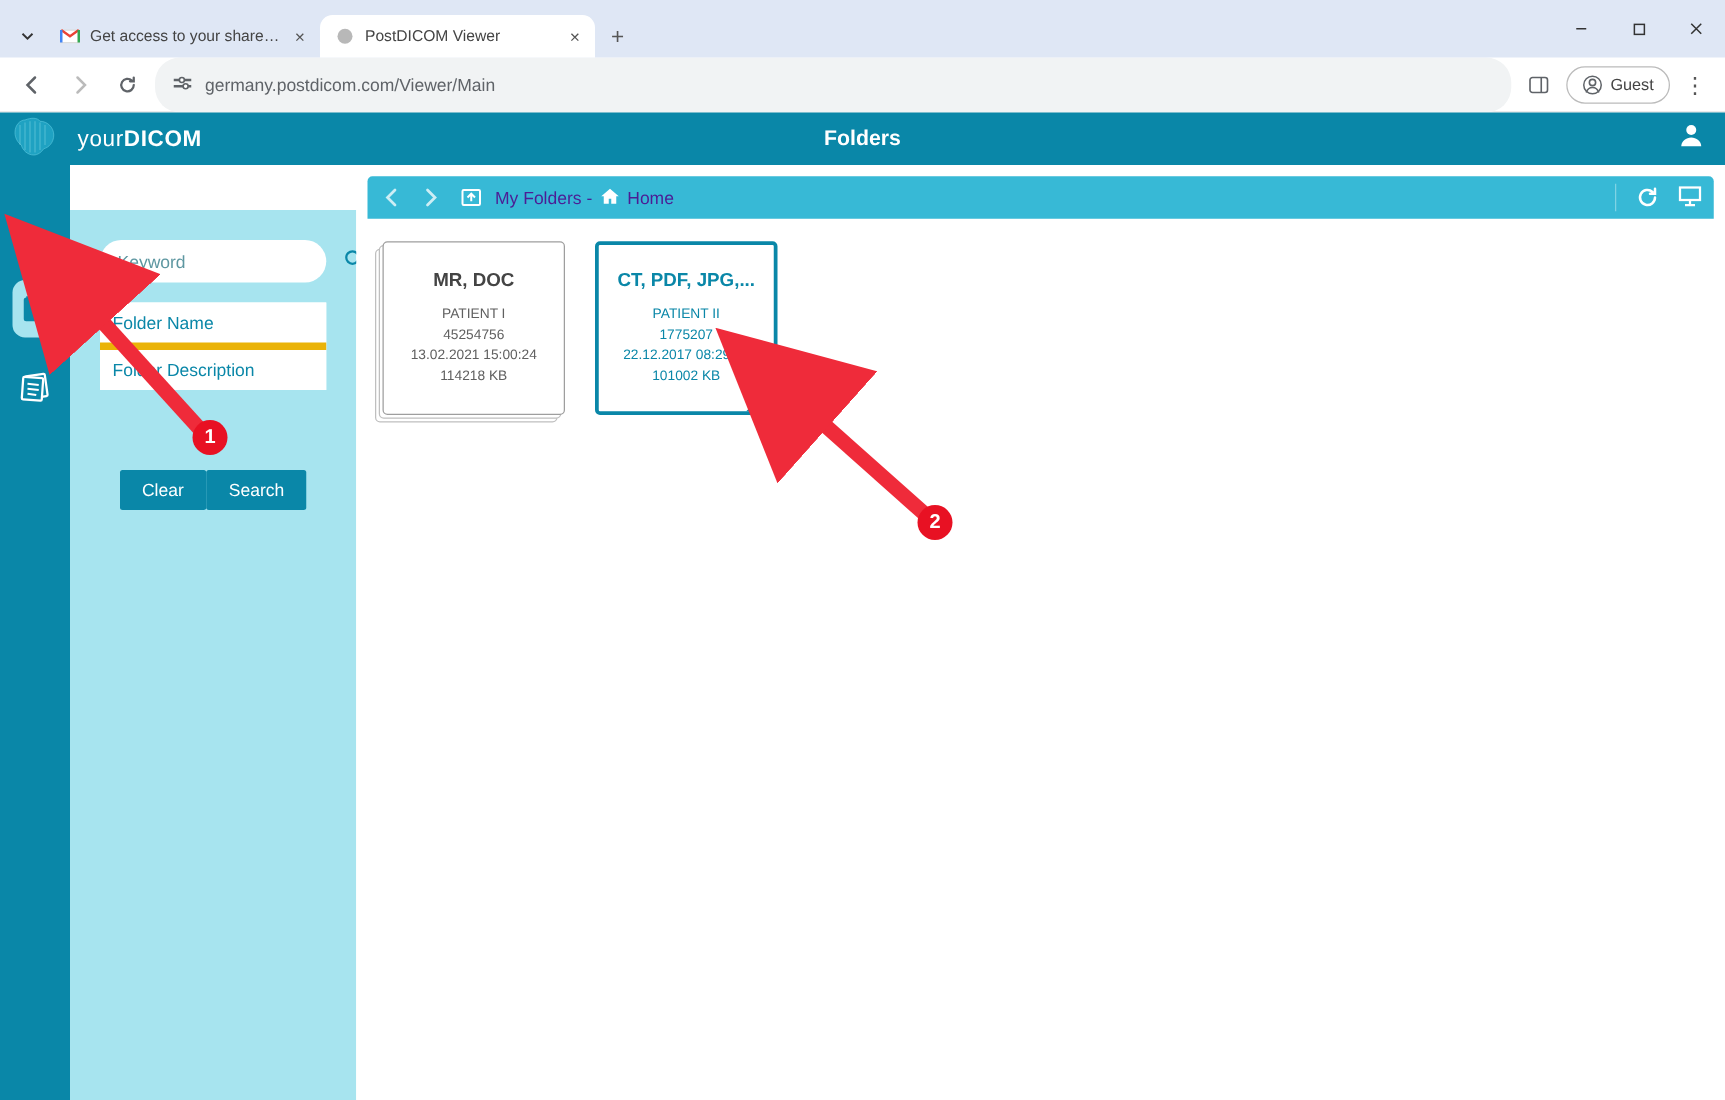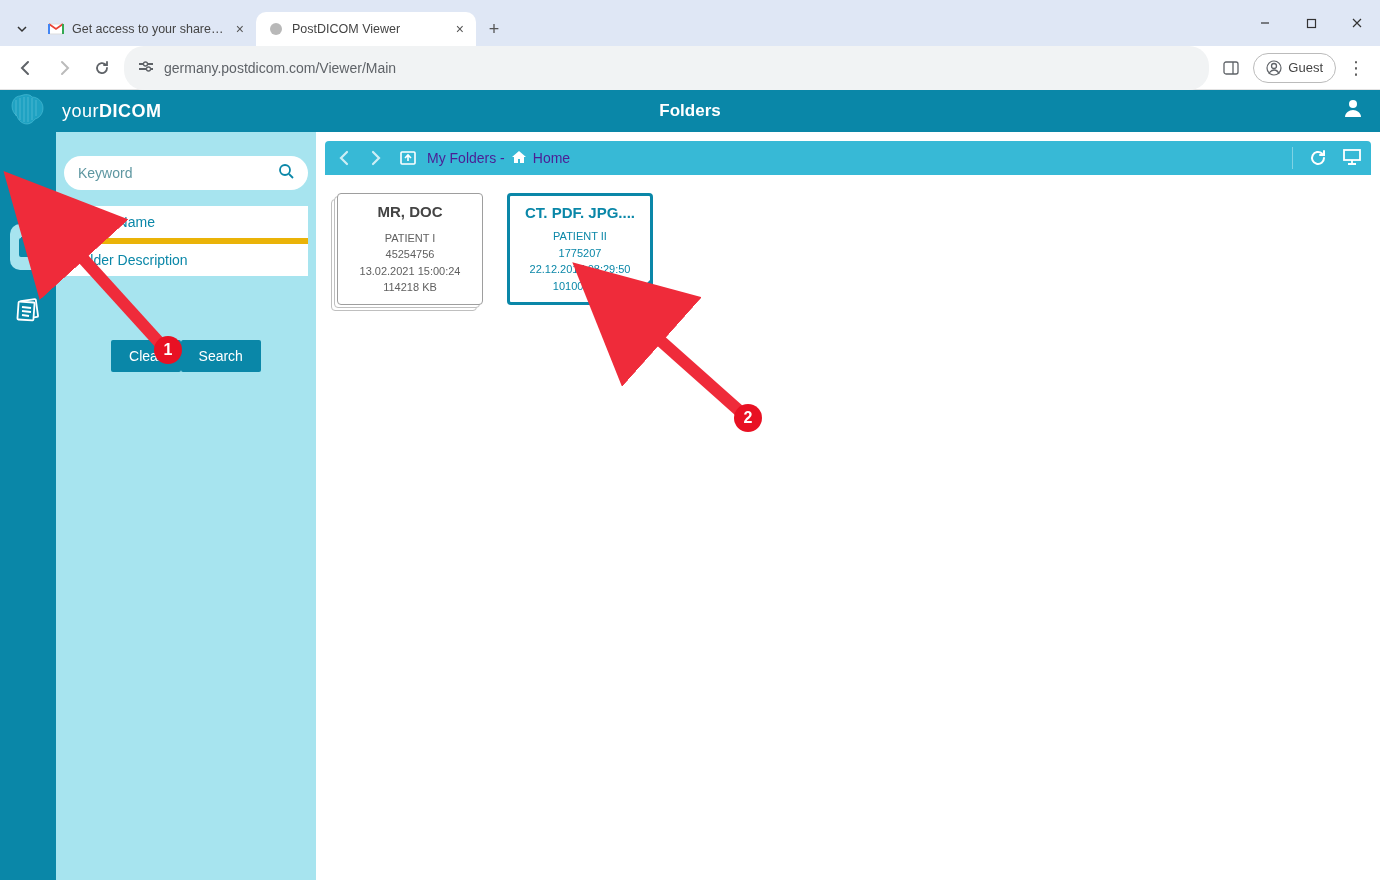--- a/index.html
+++ b/index.html
@@ -41,7 +41,7 @@
   .iconbar-item { width:46px; height:46px; border-radius:8px; display:flex; align-items:center; justify-content:center; color:#fff; font-size:24px;}
   .iconbar-item.active { background:#a7e4ef; color:#0a87a8; border-radius:10px 0 0 10px; margin-left:10px; width:46px;}
 
-  .sidebar { width:260px; background:#a7e4ef; padding:24px 8px; display:flex; flex-direction:column; gap:16px;}
+  .sidebar { width:229px; background:#a7e4ef; padding:24px 24px; display:flex; flex-direction:column; gap:16px;margin-top:36px;}
   .search-box { background:#fff; border-radius:18px; height:34px; display:flex; align-items:center; padding:0 14px; color:#0a87a8;}
   .search-box input { border:none; outline:none; flex:1; font-size:14px; color:#427; background:transparent;}
   .search-box input::placeholder { color:#5e97a1; }

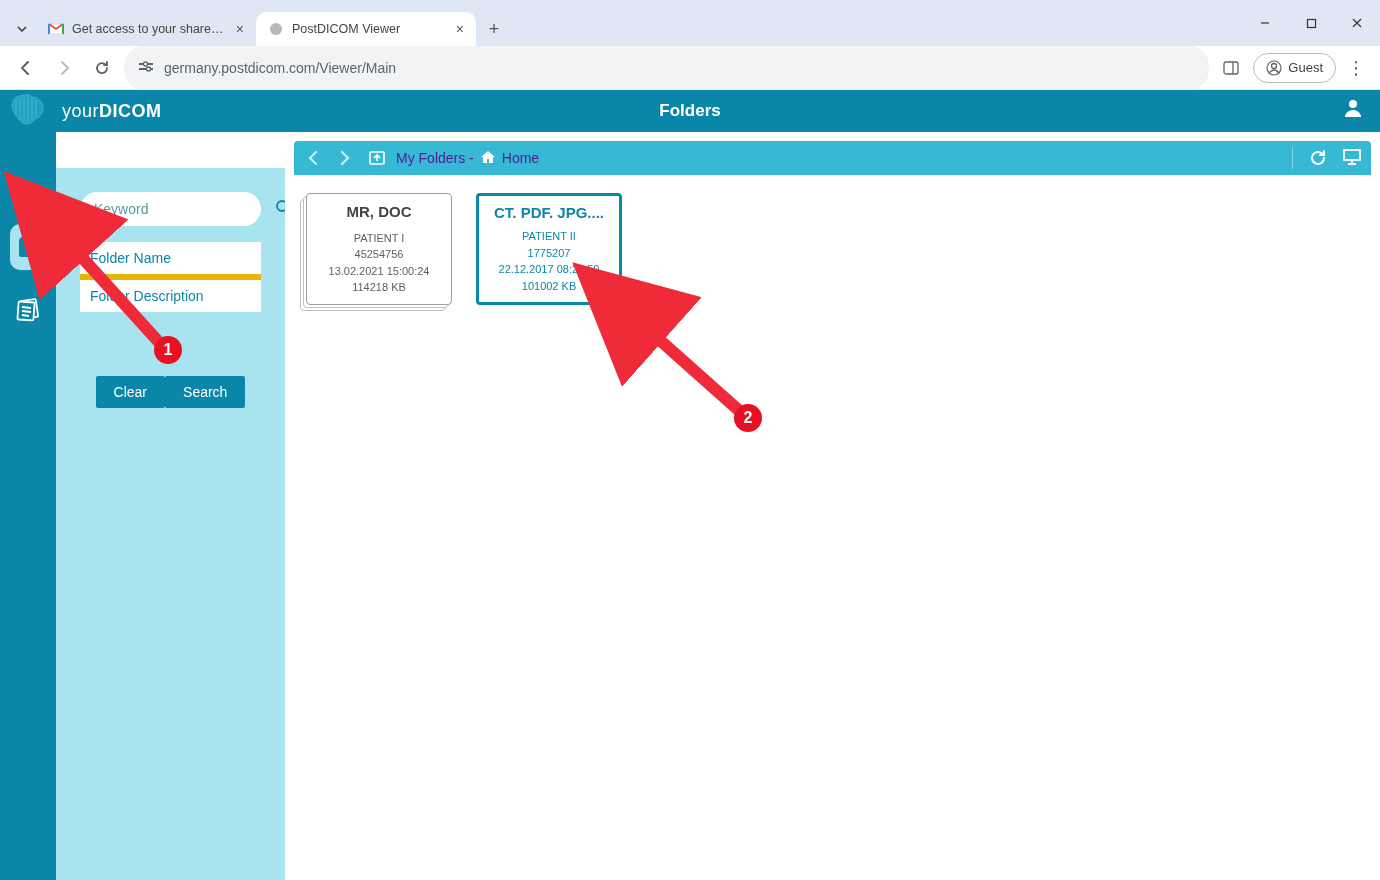--- a/index.html
+++ b/index.html
@@ -62,7 +62,7 @@
   .tb-divider { width:1px; height:22px; background:#7fd3e4; margin-right:4px;}
 
   .cards { display:flex; gap:24px; padding:18px 12px;}
-  .card { width:146px; height:112px; position:relative; }
+  .card { width:146px; height:139px; position:relative; }
   .card-stack { position:absolute; inset:0; }
   .card-back1 { position:absolute; left:-6px; top:6px; right:6px; bottom:-6px; border:1px solid #bfbfbf; border-radius:4px; background:#fff;}
   .card-back2 { position:absolute; left:-3px; top:3px; right:3px; bottom:-3px; border:1px solid #bfbfbf; border-radius:4px; background:#fff;}

